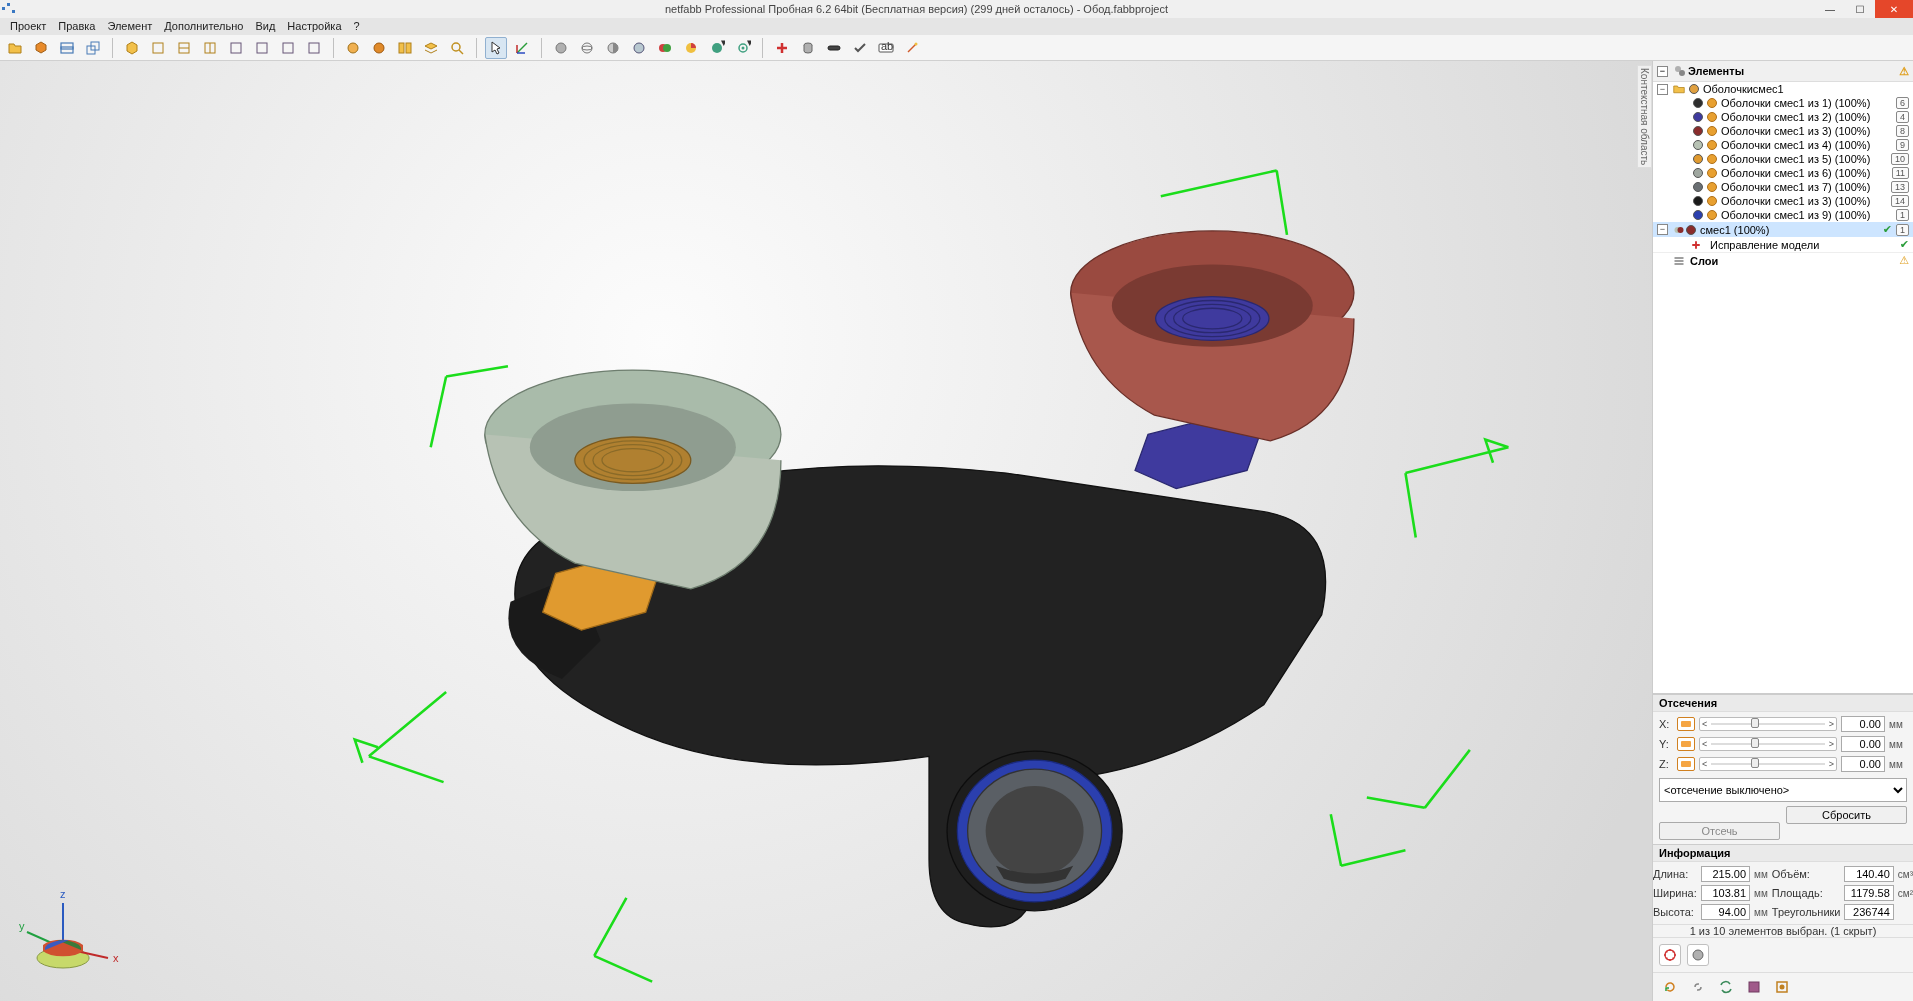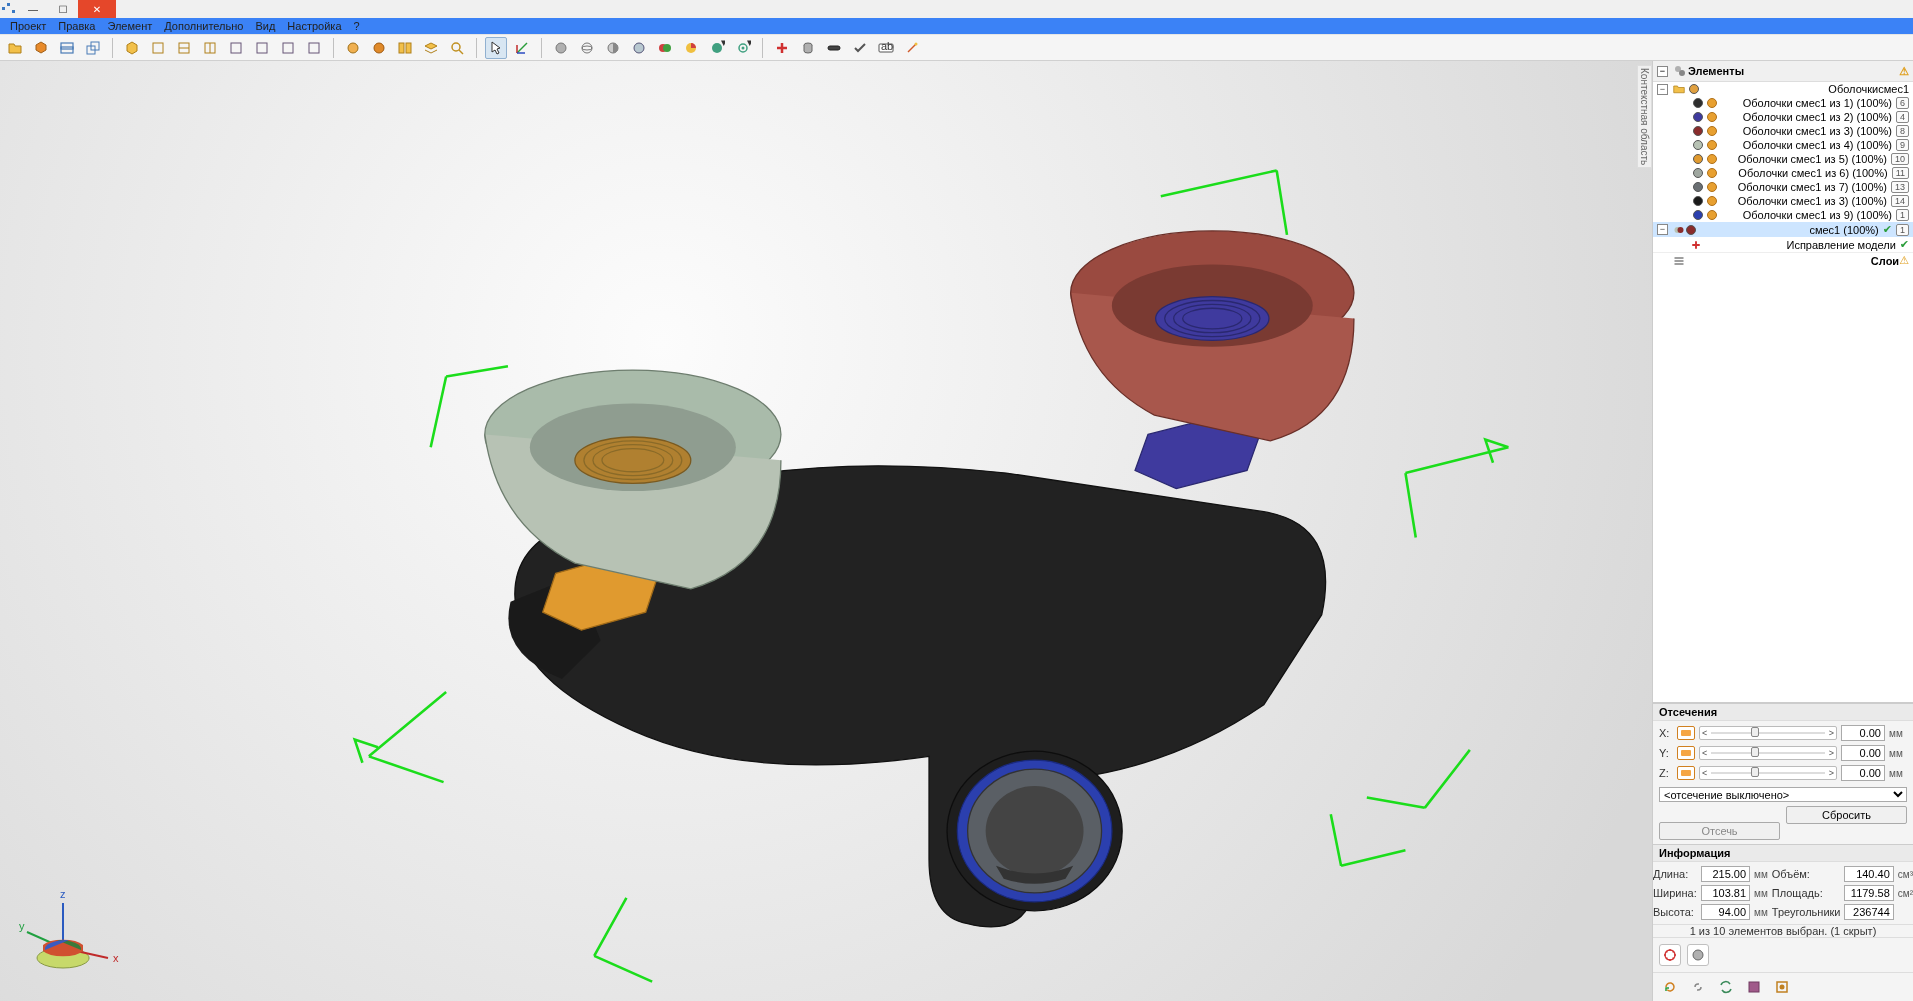--- a/index.html
+++ b/index.html
@@ -84,6 +84,7 @@
         <rect x="11" y="9" width="3" height="3" fill="#3a78c2"></rect>
       </svg>
   </div>
+  <div class="title-text">netfabb Professional Пробная 6.2 64bit (Бесплатная версия) (299 дней осталось) - Обод.fabbproject</div>
   <div class="win-controls">
     <div class="win-btn min">—</div>
     <div class="win-btn max">☐</div>

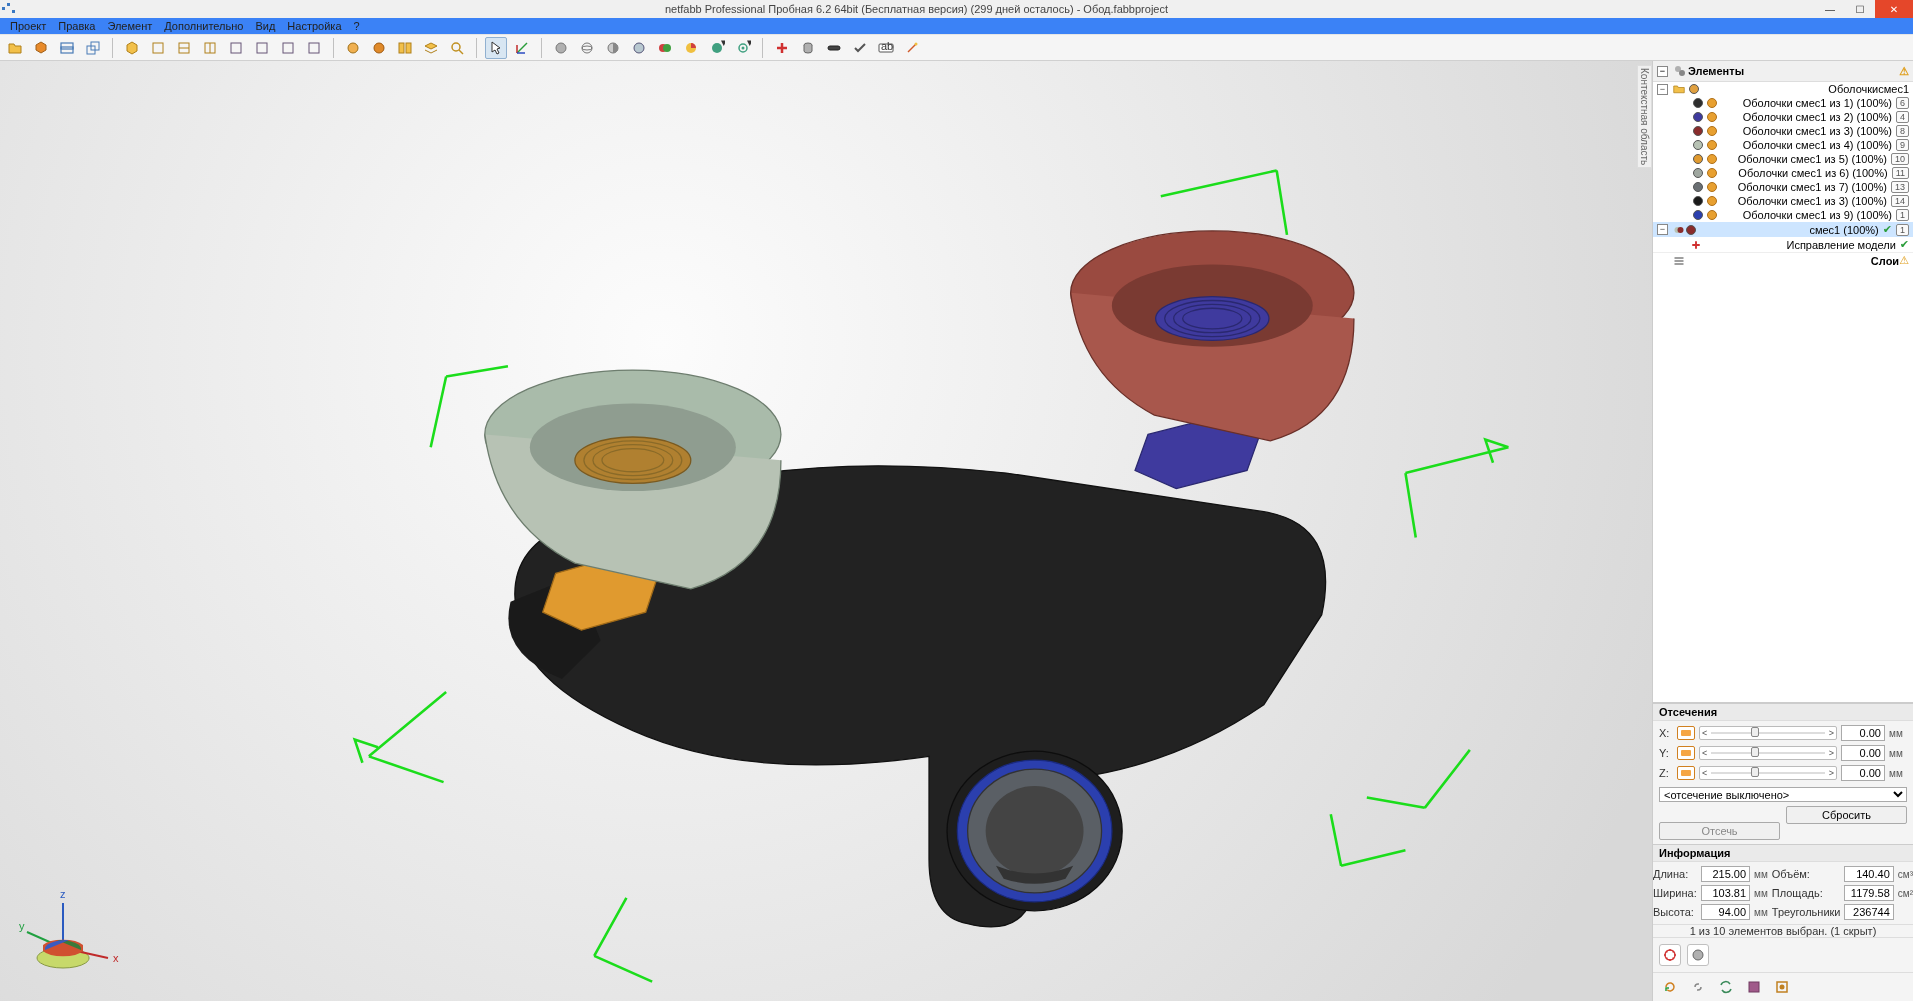--- a/index.html
+++ b/index.html
@@ -14,7 +14,7 @@
 .win-btn.max { background:#f0f0f0; }
 .win-btn.min { background:#f0f0f0; }
 
-.menubar { height: 17px; background:#3b82f6; display:flex; align-items:center; padding:0 4px; gap:0; border-bottom:1px solid #e5e5e5;}
+.menubar { height: 17px; background:#e5e5e5; display:flex; align-items:center; padding:0 4px; gap:0; border-bottom:1px solid #e5e5e5;}
 .menubar span { padding:0 6px; cursor:pointer; color:#222; line-height:17px;}
 
 .toolbar { height:26px; background:#f5f5f5; border-bottom:1px solid #d0d0d0; display:flex; align-items:center; padding:0 4px; gap:4px; }

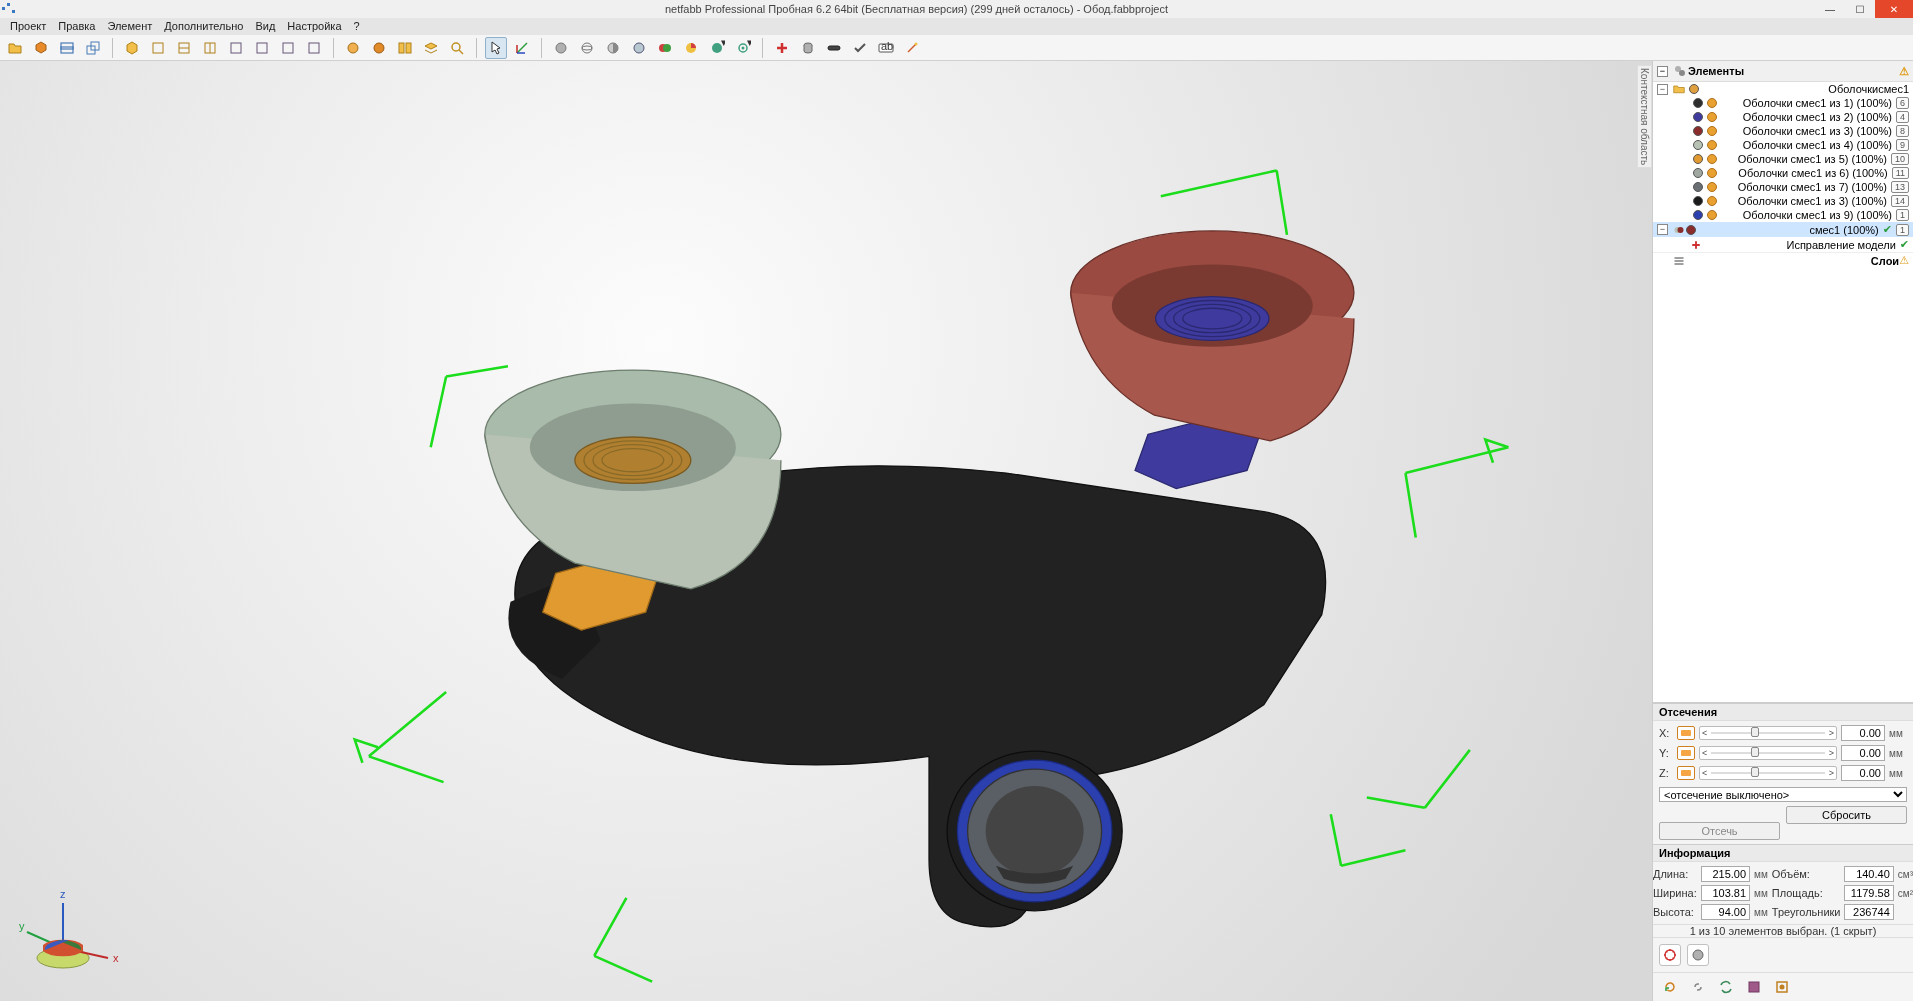--- a/index.html
+++ b/index.html
@@ -38,7 +38,7 @@
 .tree-toggle { width:11px; height:11px; border:1px solid #888; display:flex; align-items:center; justify-content:center; font-size:9px; line-height:9px; margin-right:4px; color:#444; background:#fff; }
 .tree-space { width:15px; display:inline-block; }
 .swatch { width:10px; height:10px; border-radius:50%; display:inline-block; margin-right:4px; border:1px solid #555; flex-shrink:0;}
-.tree-label { flex:1; overflow:hidden; text-overflow:ellipsis;text-align:right; }
+.tree-label { flex:1; overflow:hidden; text-overflow:ellipsis; }
 .tree-badge { font-size:9px; border:1px solid #888; border-radius:2px; padding:0 3px; margin-left:4px; color:#555; background:#fafafa; }
 .tree-check { color:#2a9d3a; margin-left:4px; font-size:11px; }
 

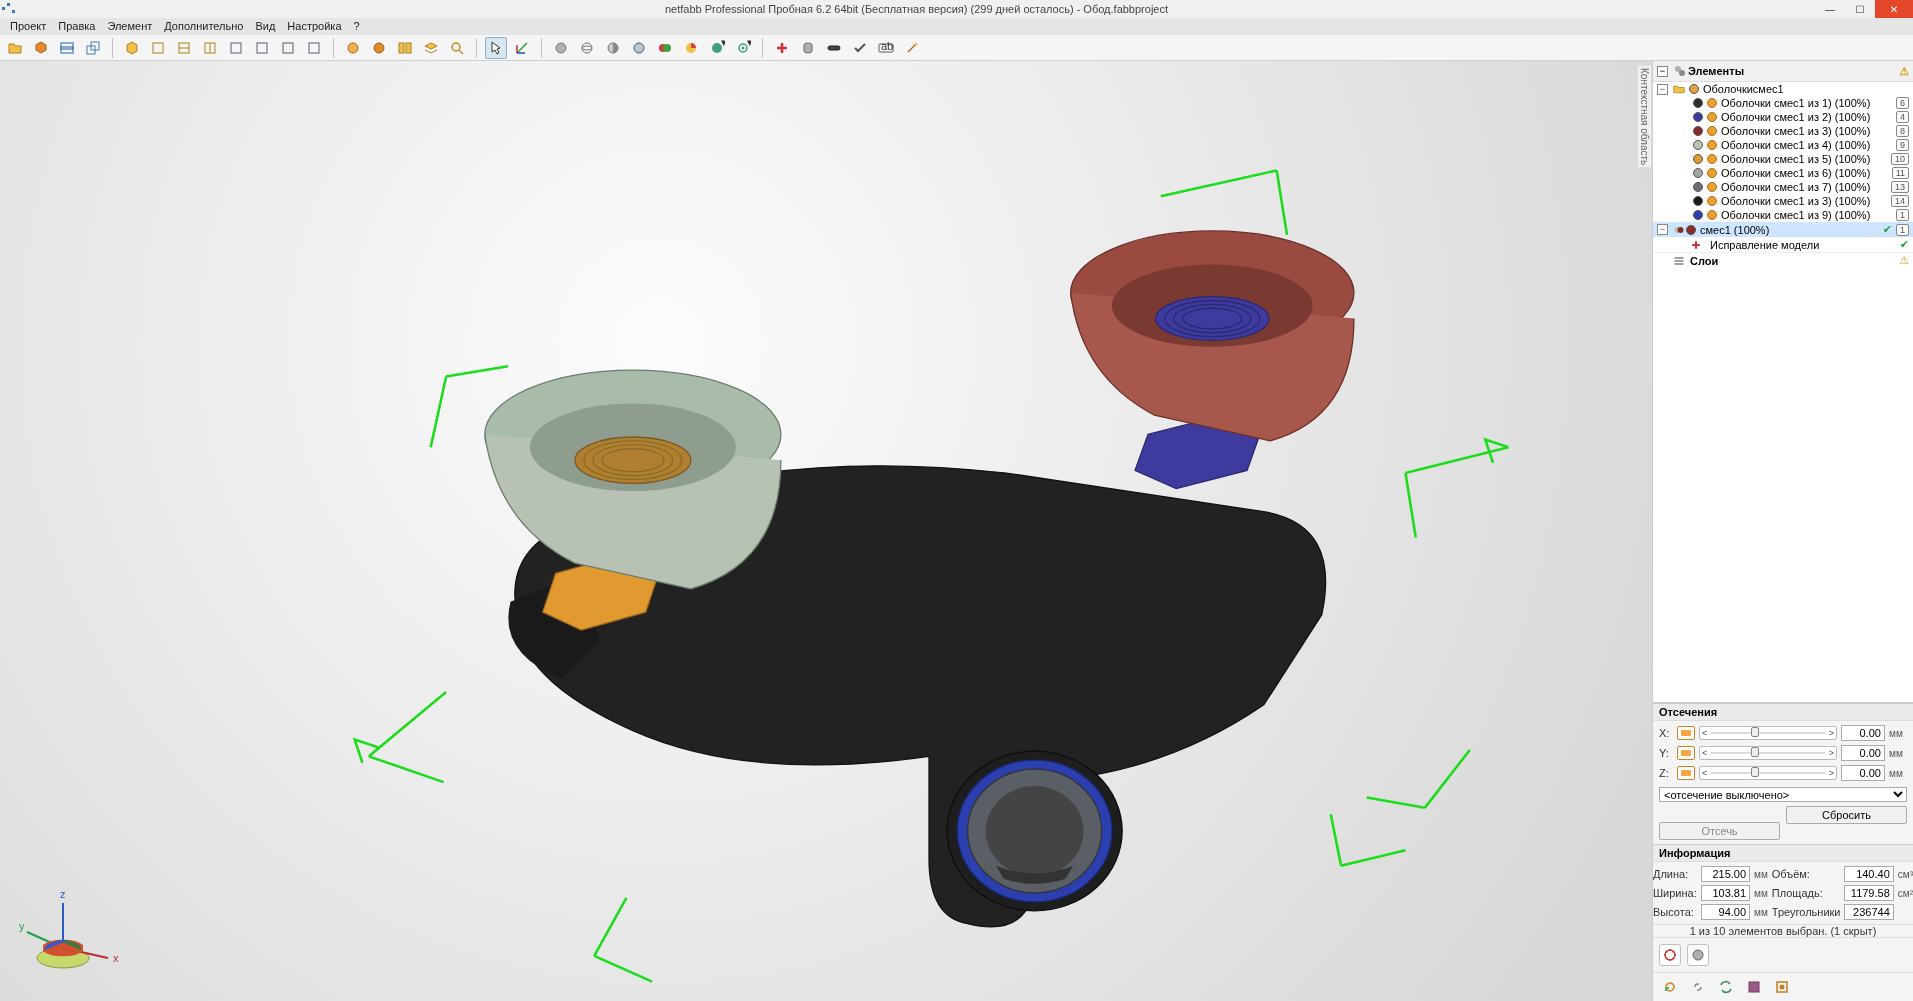--- a/index.html
+++ b/index.html
@@ -54,7 +54,7 @@
 .cut-row .slider .thumb { width:8px; height:10px; background:#eee; border:1px solid #888; border-radius:2px; position:absolute; top:-5px; }
 .cut-row input.val { width:44px; height:16px; border:1px solid #aaa; text-align:right; padding:0 3px; background:#fff;}
 .cut-row .unit { width:18px; color:#555; font-size:10px;}
-select.cutprof { width:100%; height:15px; border:1px solid #aaa; background:#fff; margin-top:2px; }
+select.cutprof { width:100%; height:24px; border:1px solid #aaa; background:#fff; margin-top:2px; }
 .cut-buttons { display:flex; gap:6px; margin-top:4px; }
 .cut-buttons button { flex:1; height:18px; background:#f0f0f0; border:1px solid #aaa; border-radius:2px; cursor:pointer; }
 .cut-buttons button:first-child { color:#888;margin-top:16px; }

